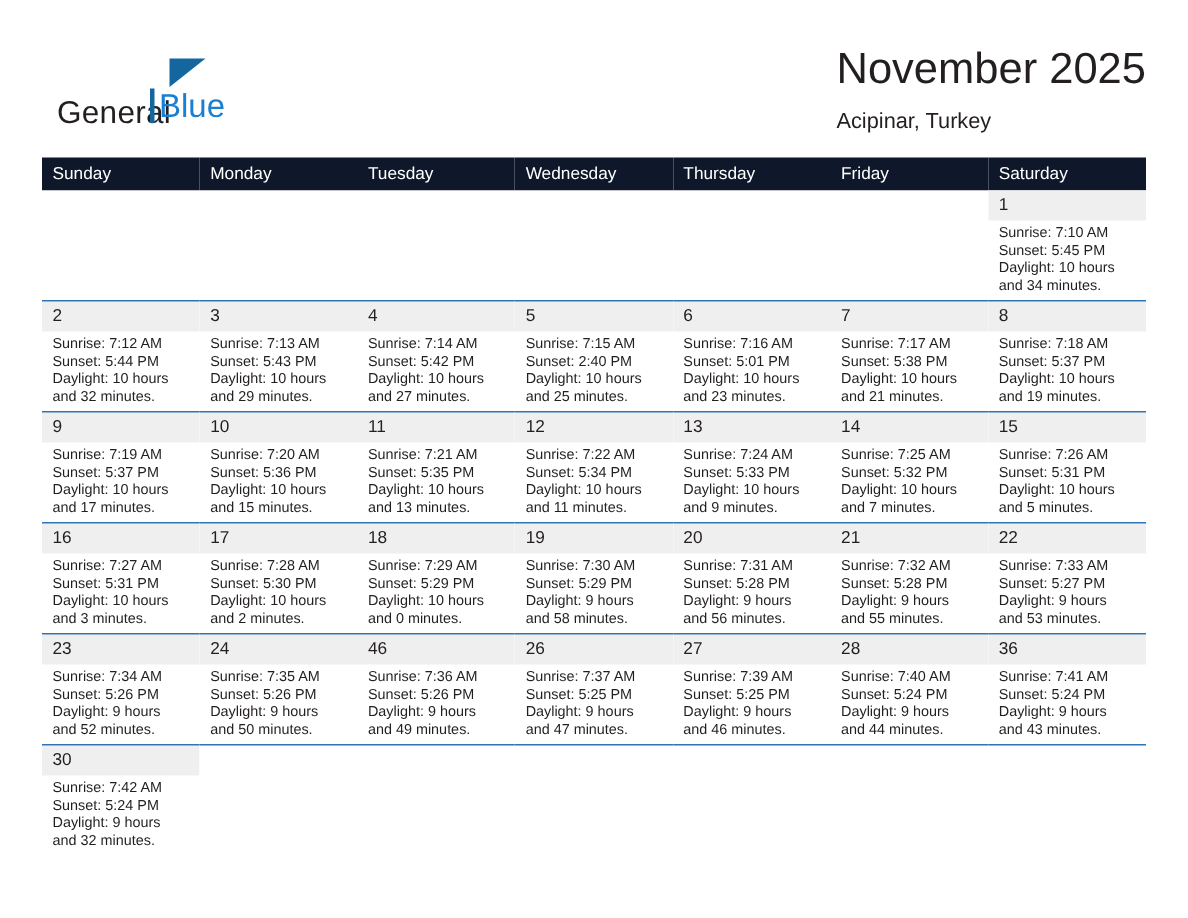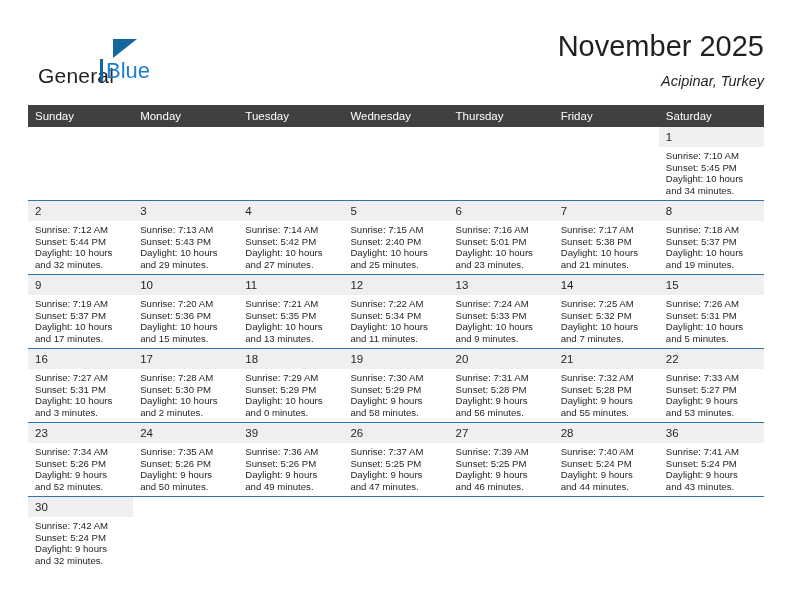--- a/index.html
+++ b/index.html
@@ -80,7 +80,6 @@
     position: absolute;
     right: 0;
     top: 0;
-    text-align: right;
   }
   .month-title {
     font-size: 29px;

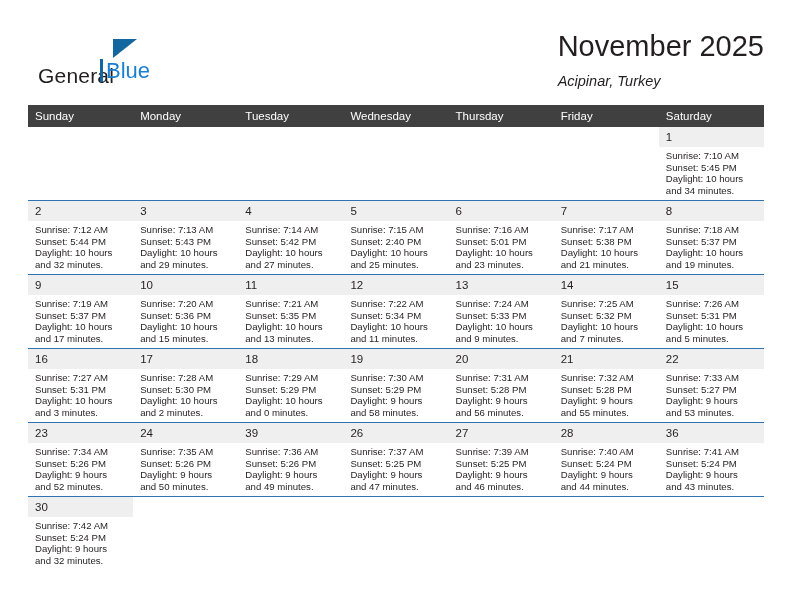--- a/index.html
+++ b/index.html
@@ -94,7 +94,6 @@
     color: #231f20;
     line-height: 18px;
     white-space: nowrap;
-    font-style: italic;
   }
 
   

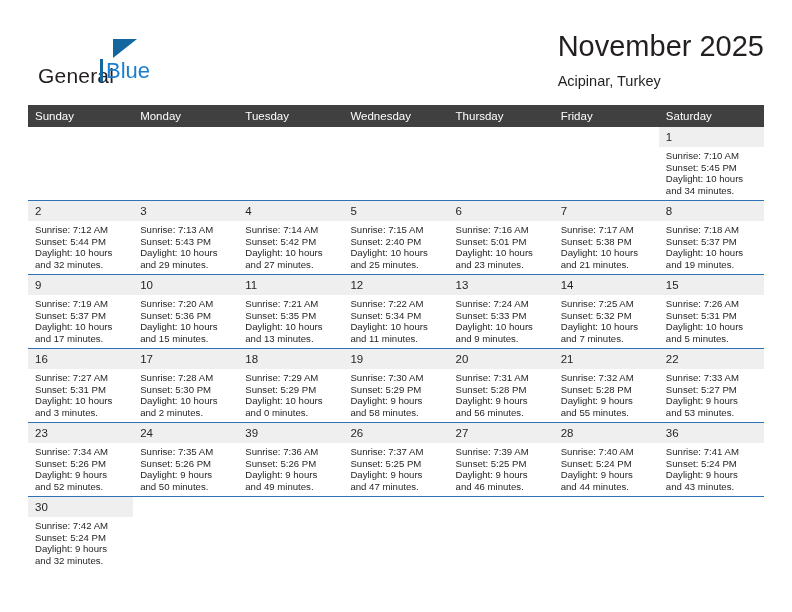--- a/index.html
+++ b/index.html
@@ -108,7 +108,7 @@
   .calendar col { width: 105.14px; }
 
   thead th {
-    background: #404040;
+    background: #0f172a;
     color: #ffffff;
     font-size: 11.5px;
     font-weight: normal;

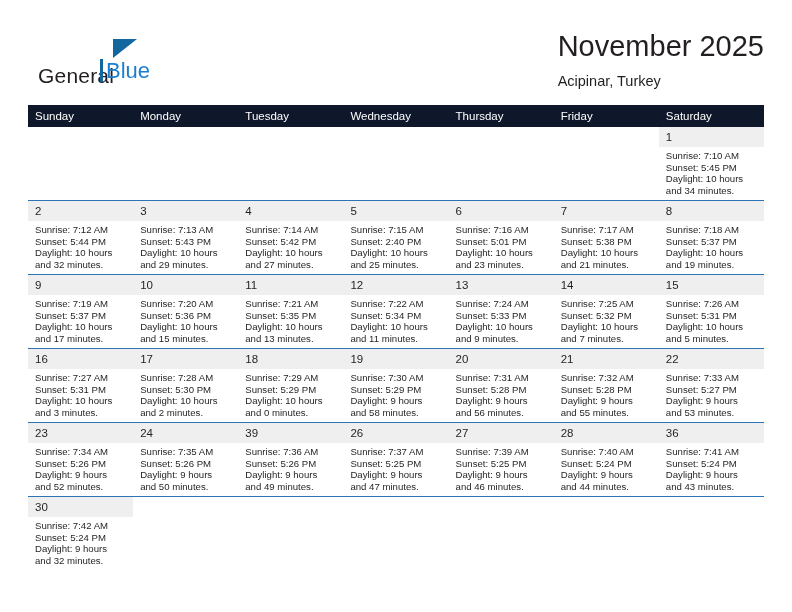--- a/index.html
+++ b/index.html
@@ -435,7 +435,7 @@
             </div>
           </td>
           <td class="">
-            <div class="daynum">39</div>
+            <div class="daynum">46</div>
             <div class="details">
               <div>Sunrise: 7:36 AM</div>
               <div>Sunset: 5:26 PM</div>

